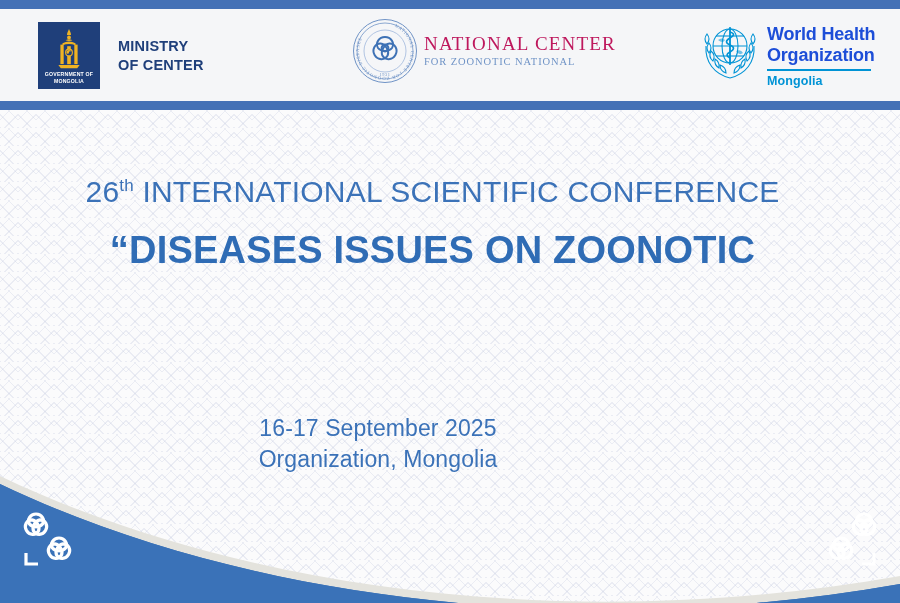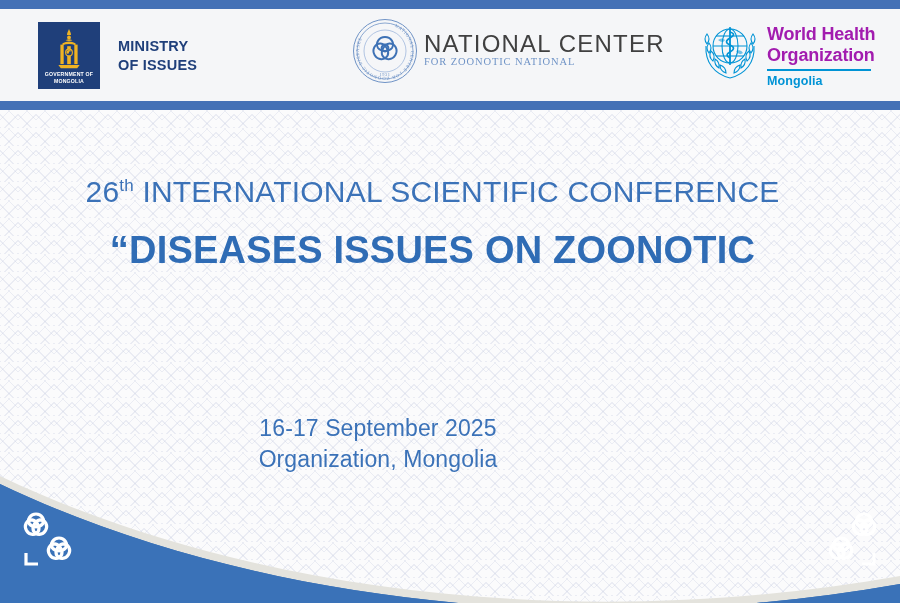--- a/index.html
+++ b/index.html
@@ -106,9 +106,9 @@
   .nczd-seal { width: 66px; height: 66px; }
   .nczd-text { margin-left: 6px; }
   .nczd-title {
-    color: #404040;
-    font-family: Liberation Sans, sans-serif;
-    font-size: 24px;
+    color: #be185d;
+    font-family: Liberation Serif, serif;
+    font-size: 19px;
     letter-spacing: 1.2px;
     line-height: 22px;
   }

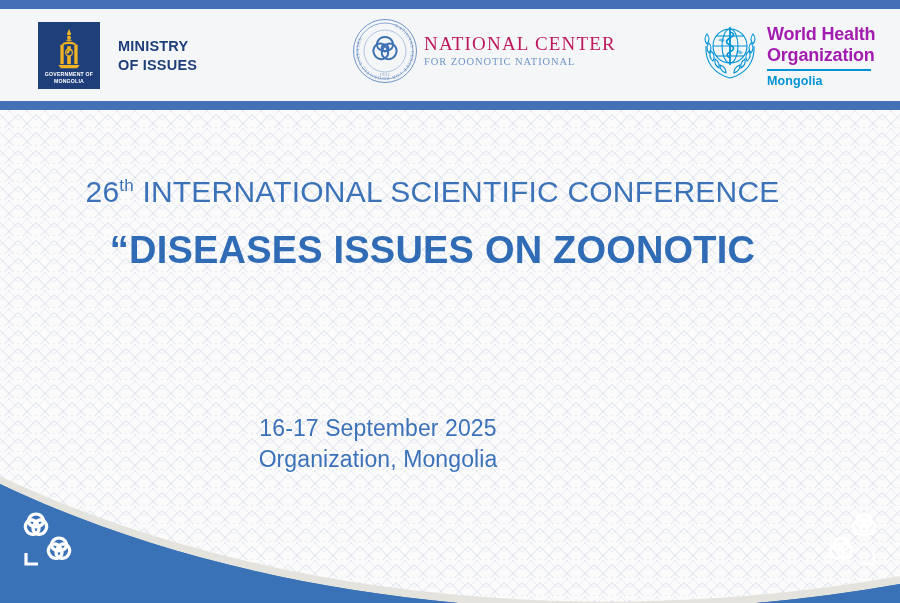--- a/index.html
+++ b/index.html
@@ -130,7 +130,7 @@
   .who-emblem { width: 60px; height: 62px; }
   .who-text { margin-left: 7px; padding-top: 4px; }
   .who-name {
-    color: #a21caf;
+    color: #1d4ed8;
     font-size: 18px;
     font-weight: bold;
     line-height: 21px;

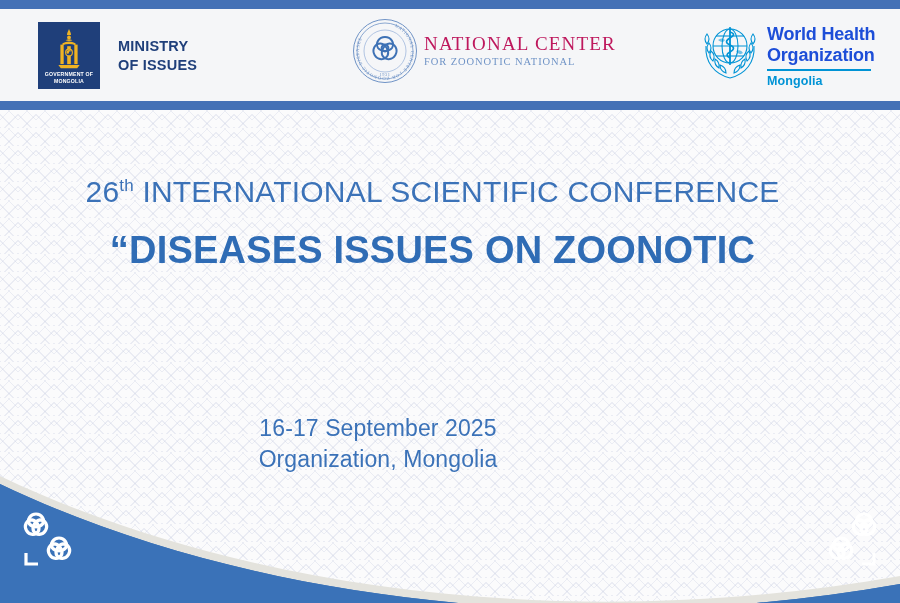--- a/index.html
+++ b/index.html
@@ -247,7 +247,7 @@
     </div>
     <div class="moh-name">
       <div>MINISTRY</div>
-      <div>OF ISSUES</div>
+      <div>OF CENTER</div>
     </div>
   </div>
 

